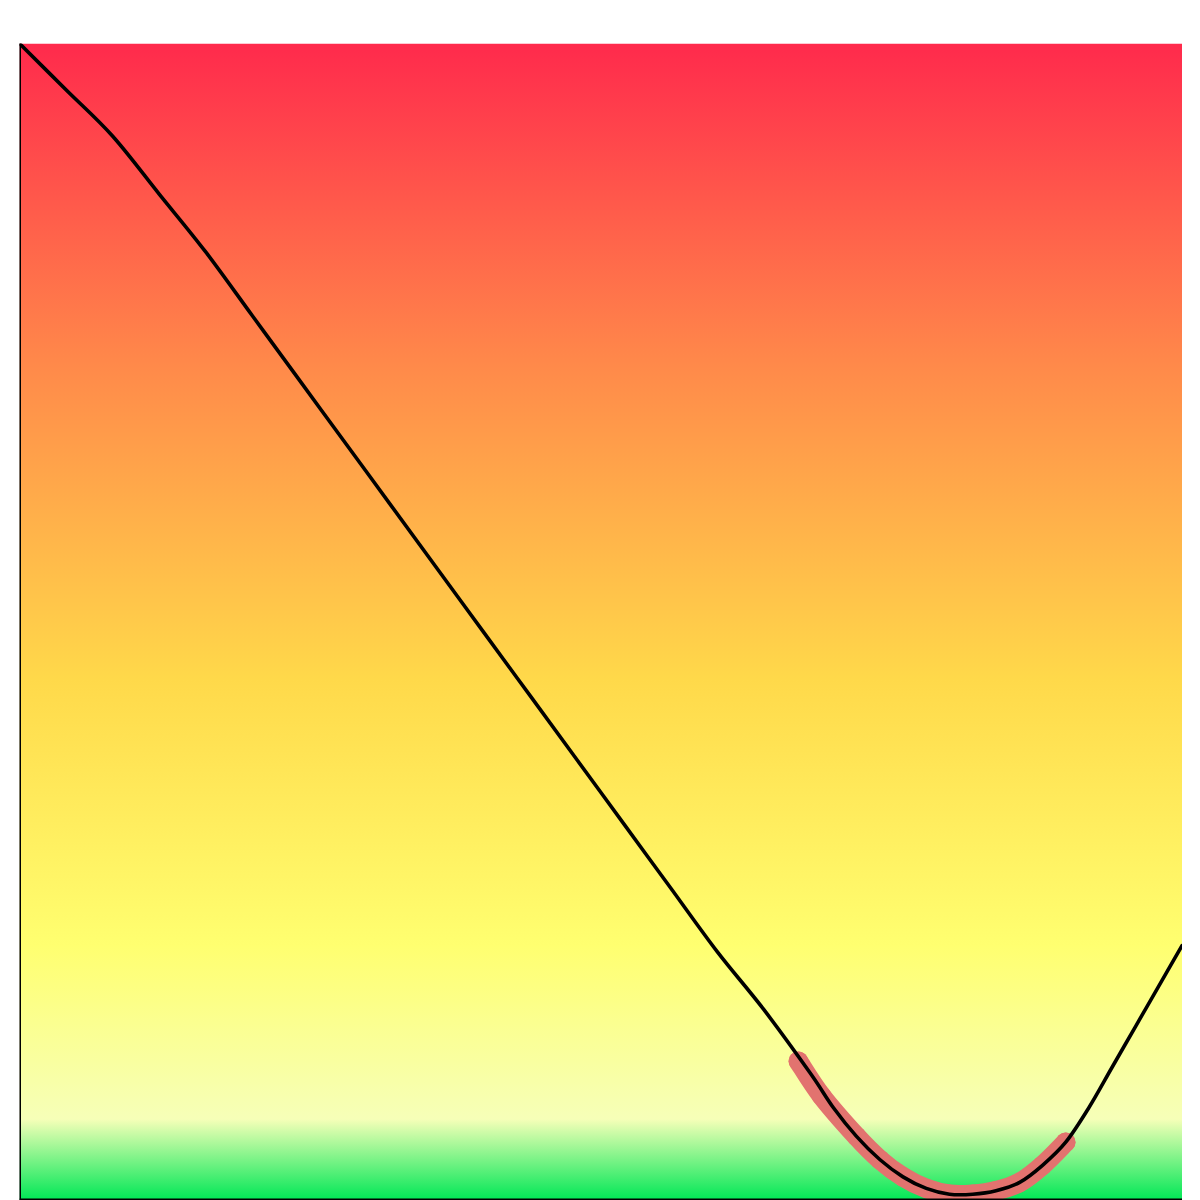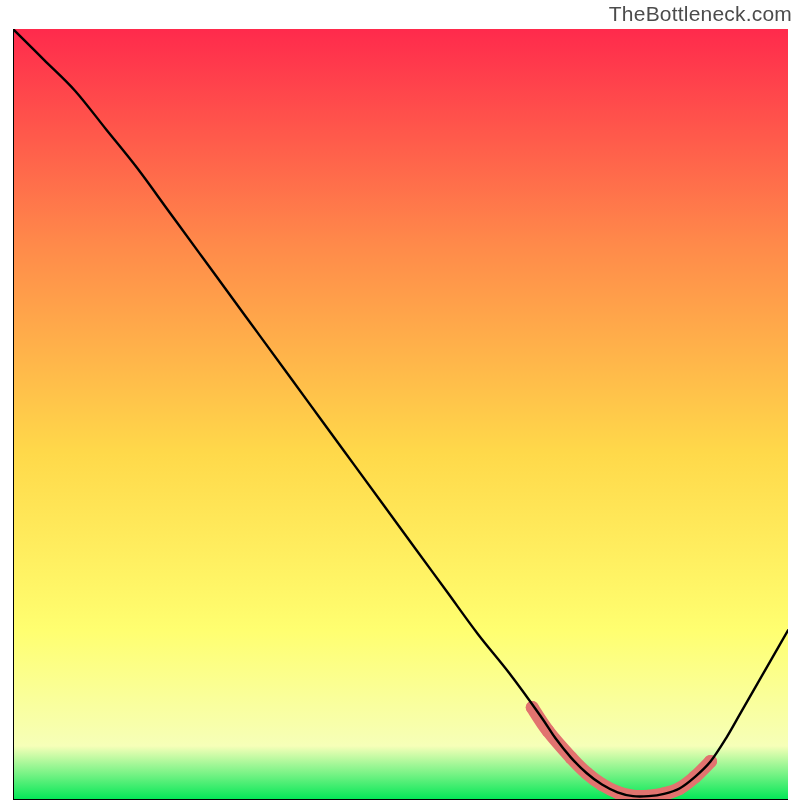--- a/index.html
+++ b/index.html
@@ -43,7 +43,6 @@
 <body>
 
 <div class="stage">
-  <div class="watermark">TheBottleneck.com</div>
 
   <div class="plot">
     <svg id="chart-svg" viewBox="0 0 775 771" preserveAspectRatio="none">

